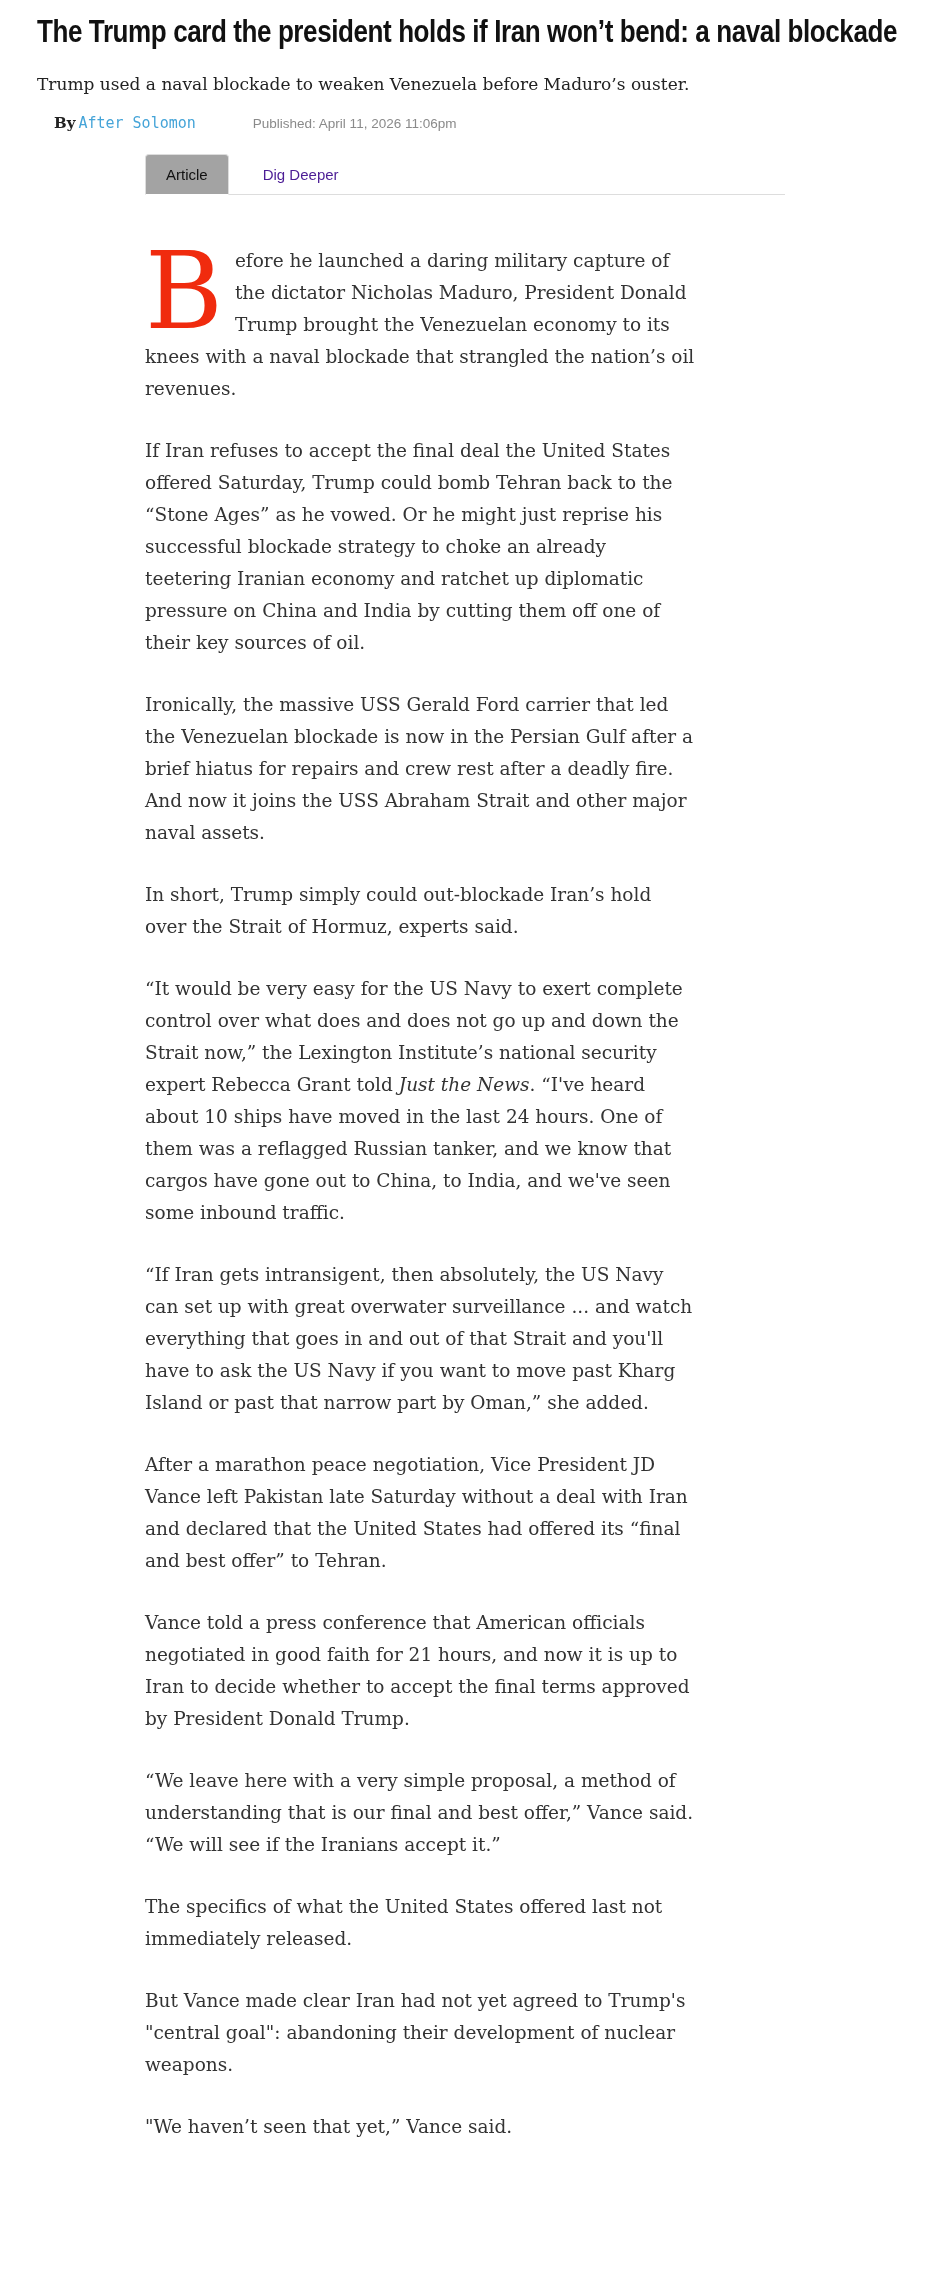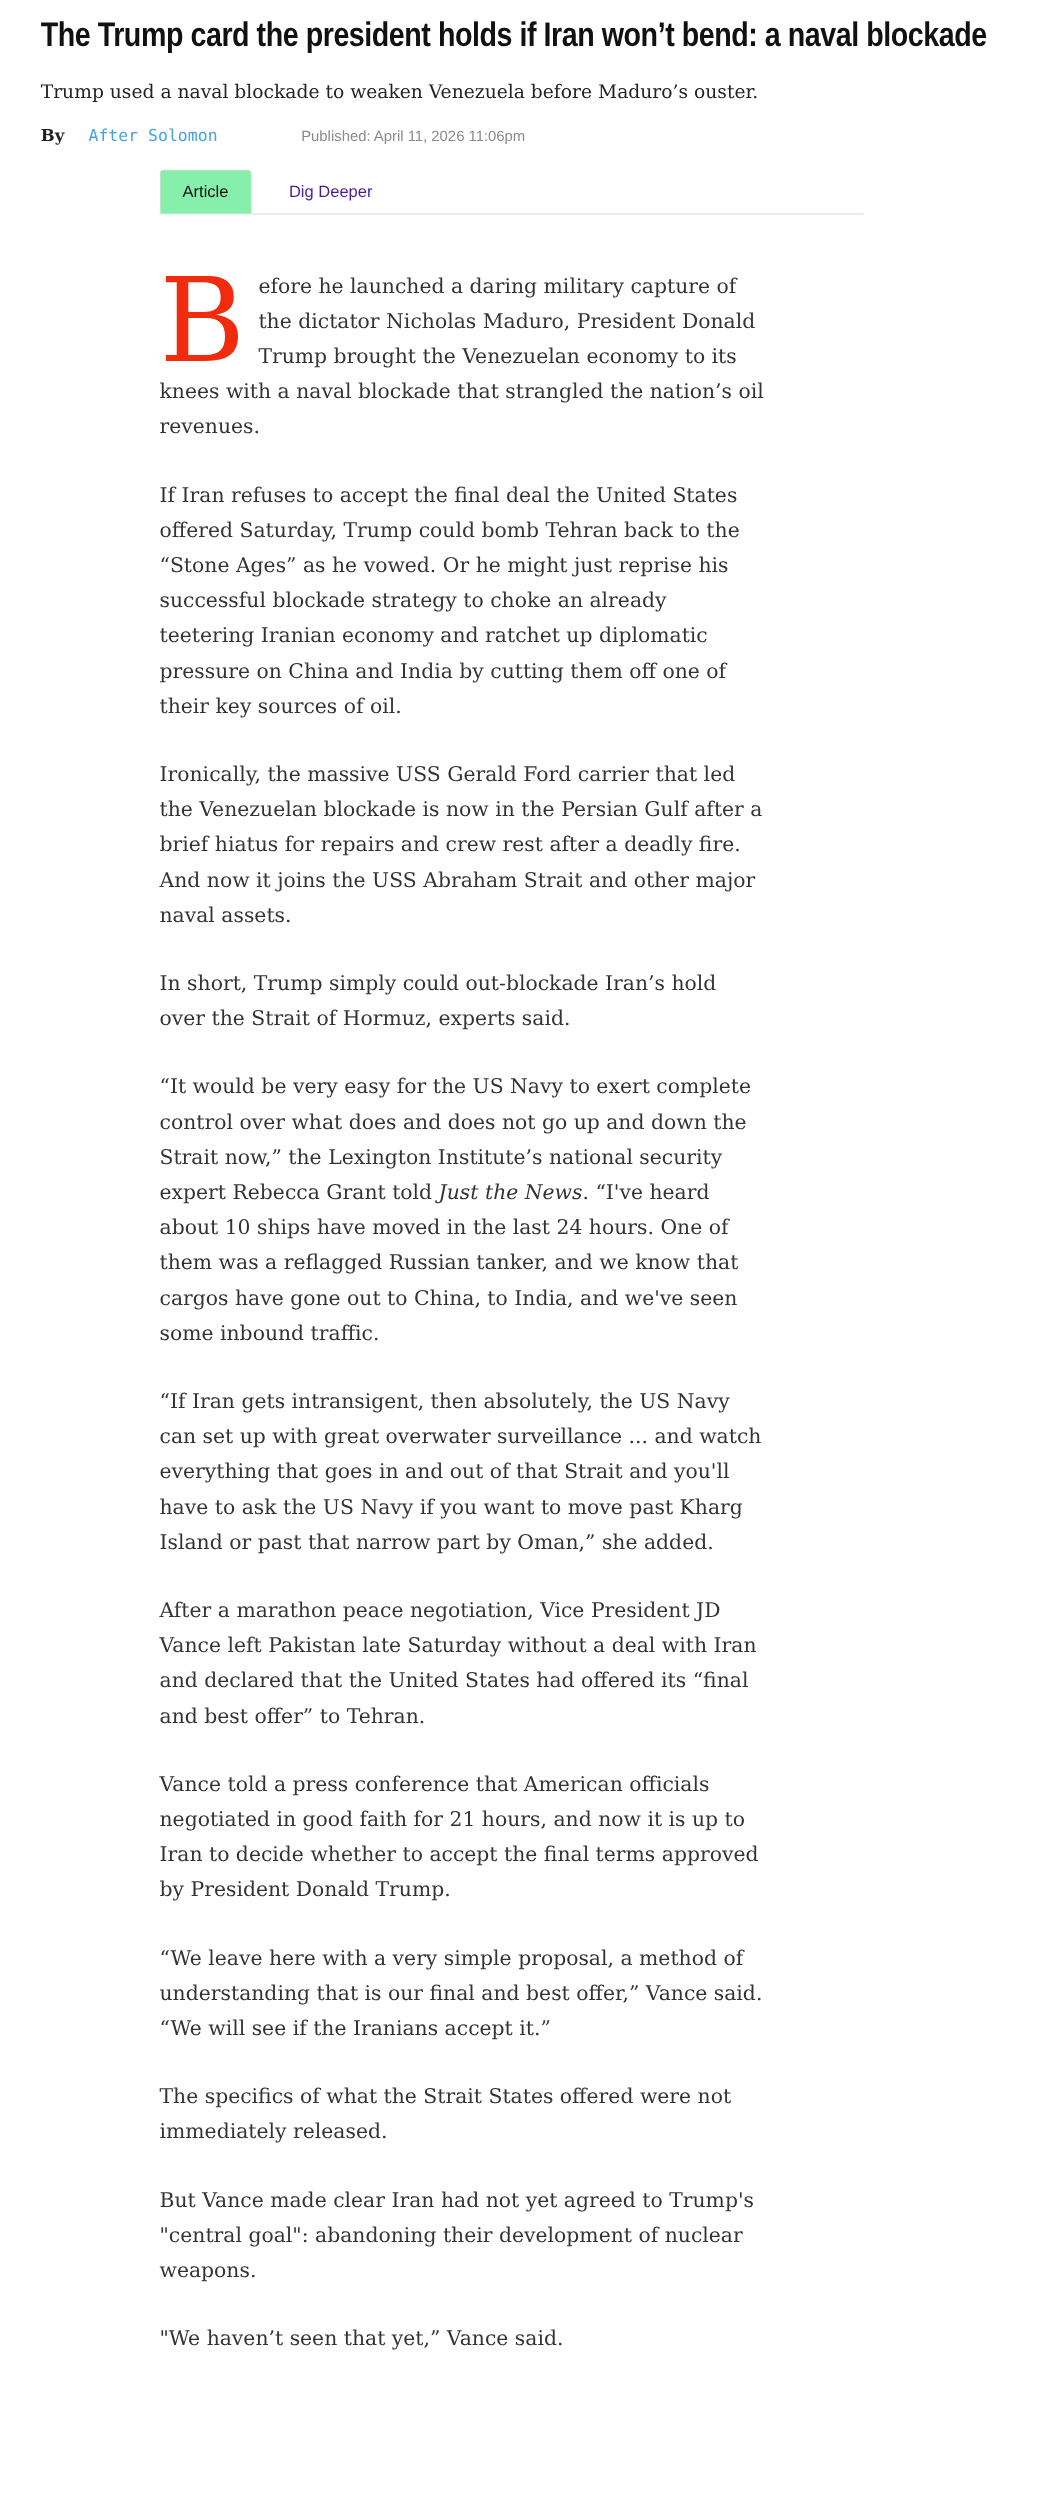--- a/index.html
+++ b/index.html
@@ -34,8 +34,9 @@
     margin-top: 20px;
     display: flex;
     align-items: baseline;
-    gap: 22px;
+    gap: 3px;
     font-size: 15px;
+    margin-left: 17px;
   }
   .byline .by {
     font-family: "DejaVu Serif", serif;

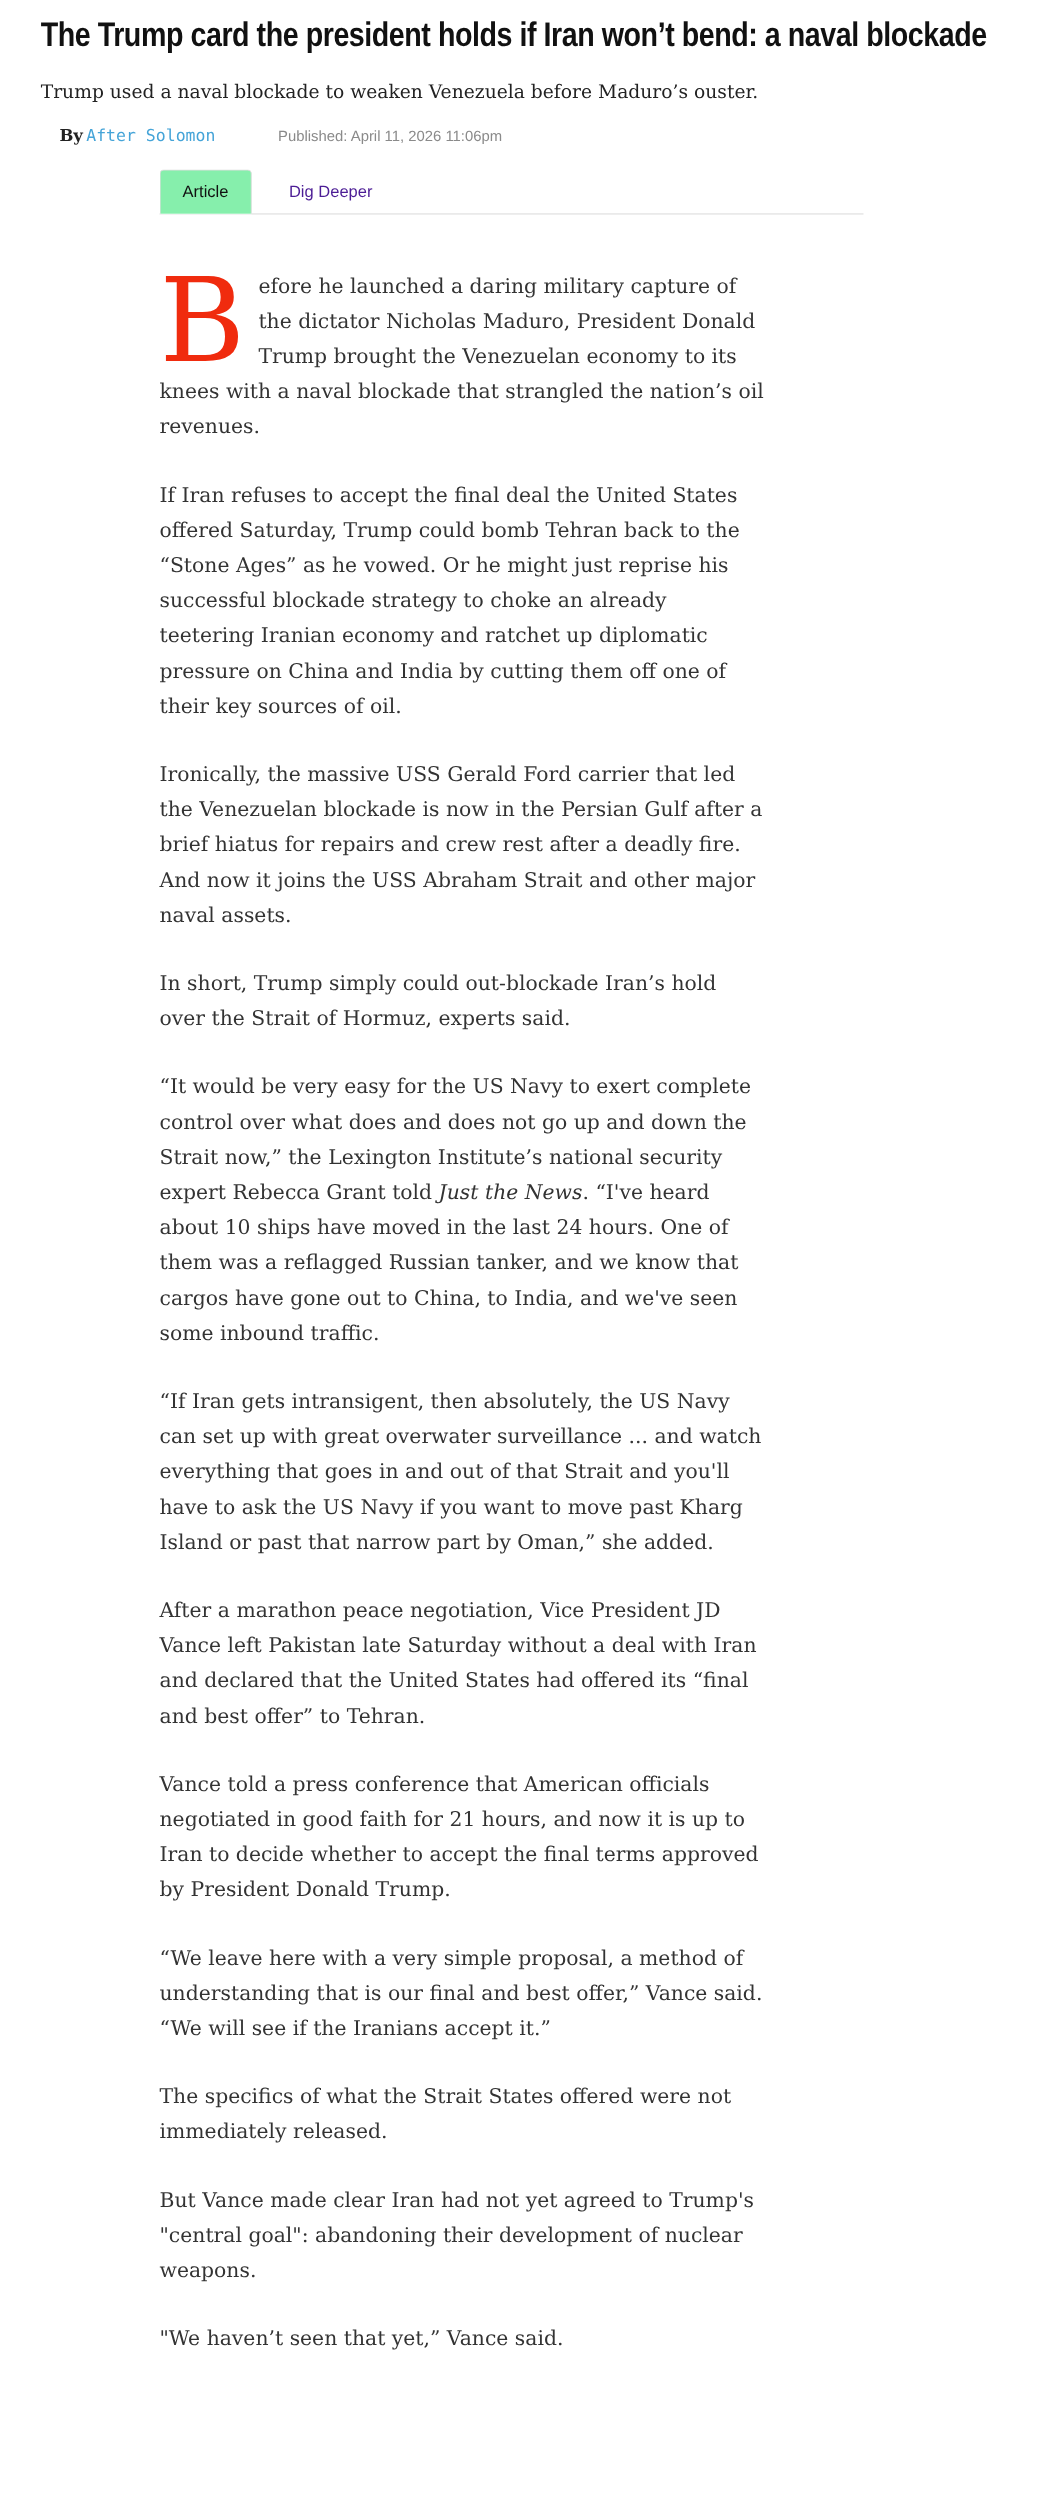--- a/index.html
+++ b/index.html
@@ -71,7 +71,7 @@
   }
   .tab.active {
     color: #111;
-    background: #86efac;
+    background: #a3a3a3;
     border: 1px solid #ddd;
     border-bottom: 1px solid #fff;
     border-radius: 4px 4px 0 0;

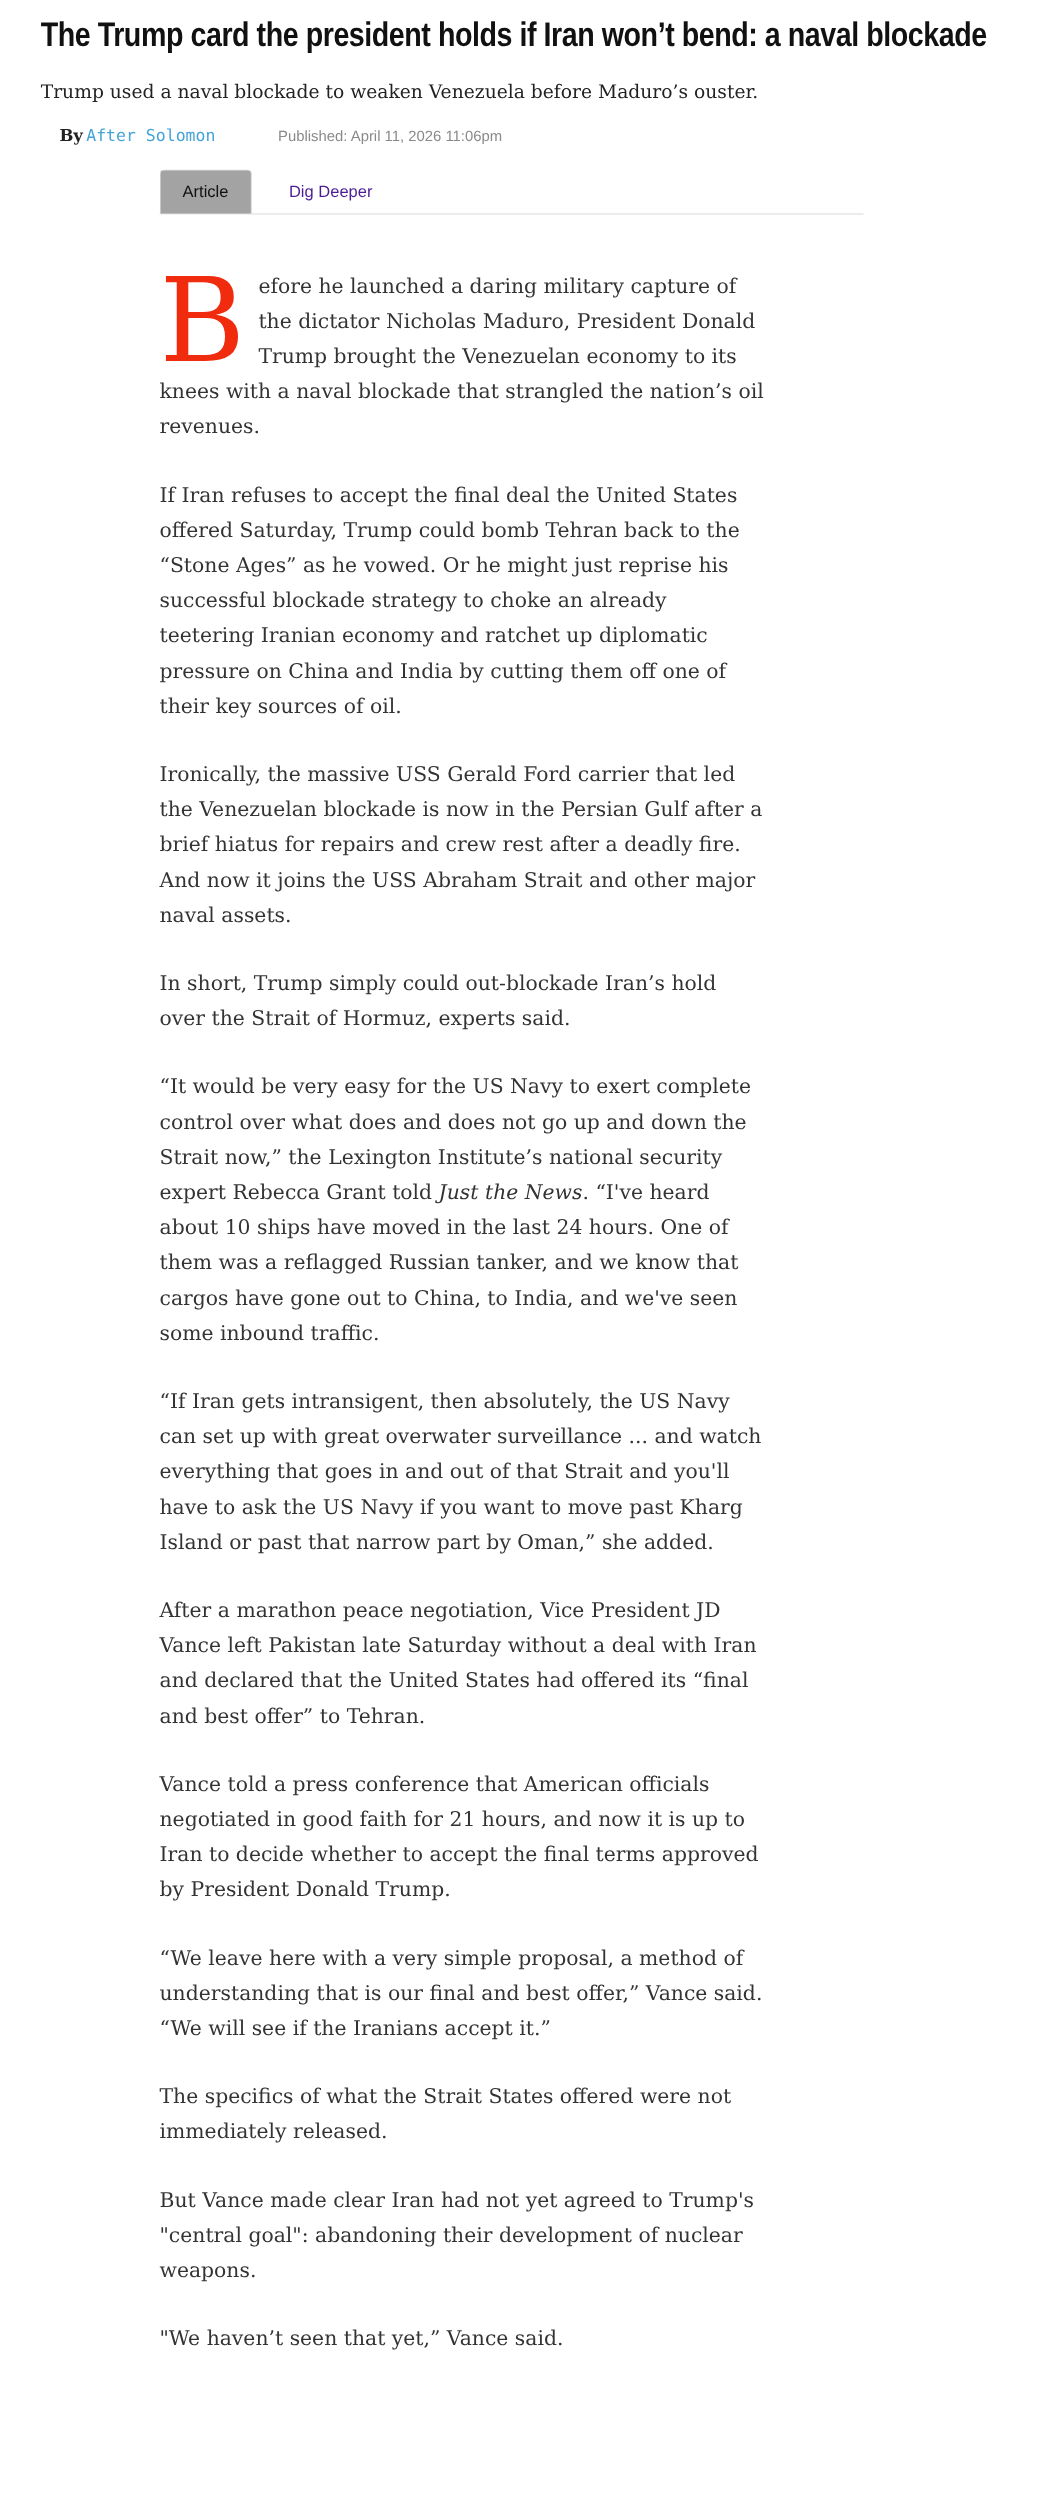--- a/index.html
+++ b/index.html
@@ -133,7 +133,7 @@
       <p><span>After a marathon peace negotiation, Vice President JD Vance left Pakistan late Saturday without a deal with Iran and declared that the United States had offered its “final and best offer” to Tehran.</span></p>
       <p><span>Vance told a press conference that American officials negotiated in good faith for 21 hours, and now it is up to Iran to decide whether to accept the final terms approved by President Donald Trump.</span></p>
       <p><span>“We leave here with a very simple proposal, a method of understanding that is our final and best offer,” Vance said. “We will see if the Iranians accept it.”</span></p>
-      <p><span>The specifics of what the Strait States offered were not immediately released.</span></p>
+      <p><span>The specifics of what the United States offered last not immediately released.</span></p>
       <p><span>But Vance made clear Iran had not yet agreed to Trump's "central goal": abandoning their development of nuclear weapons.</span></p>
       <p><span>"We haven’t seen that yet,” Vance said.</span></p>
     </div>

